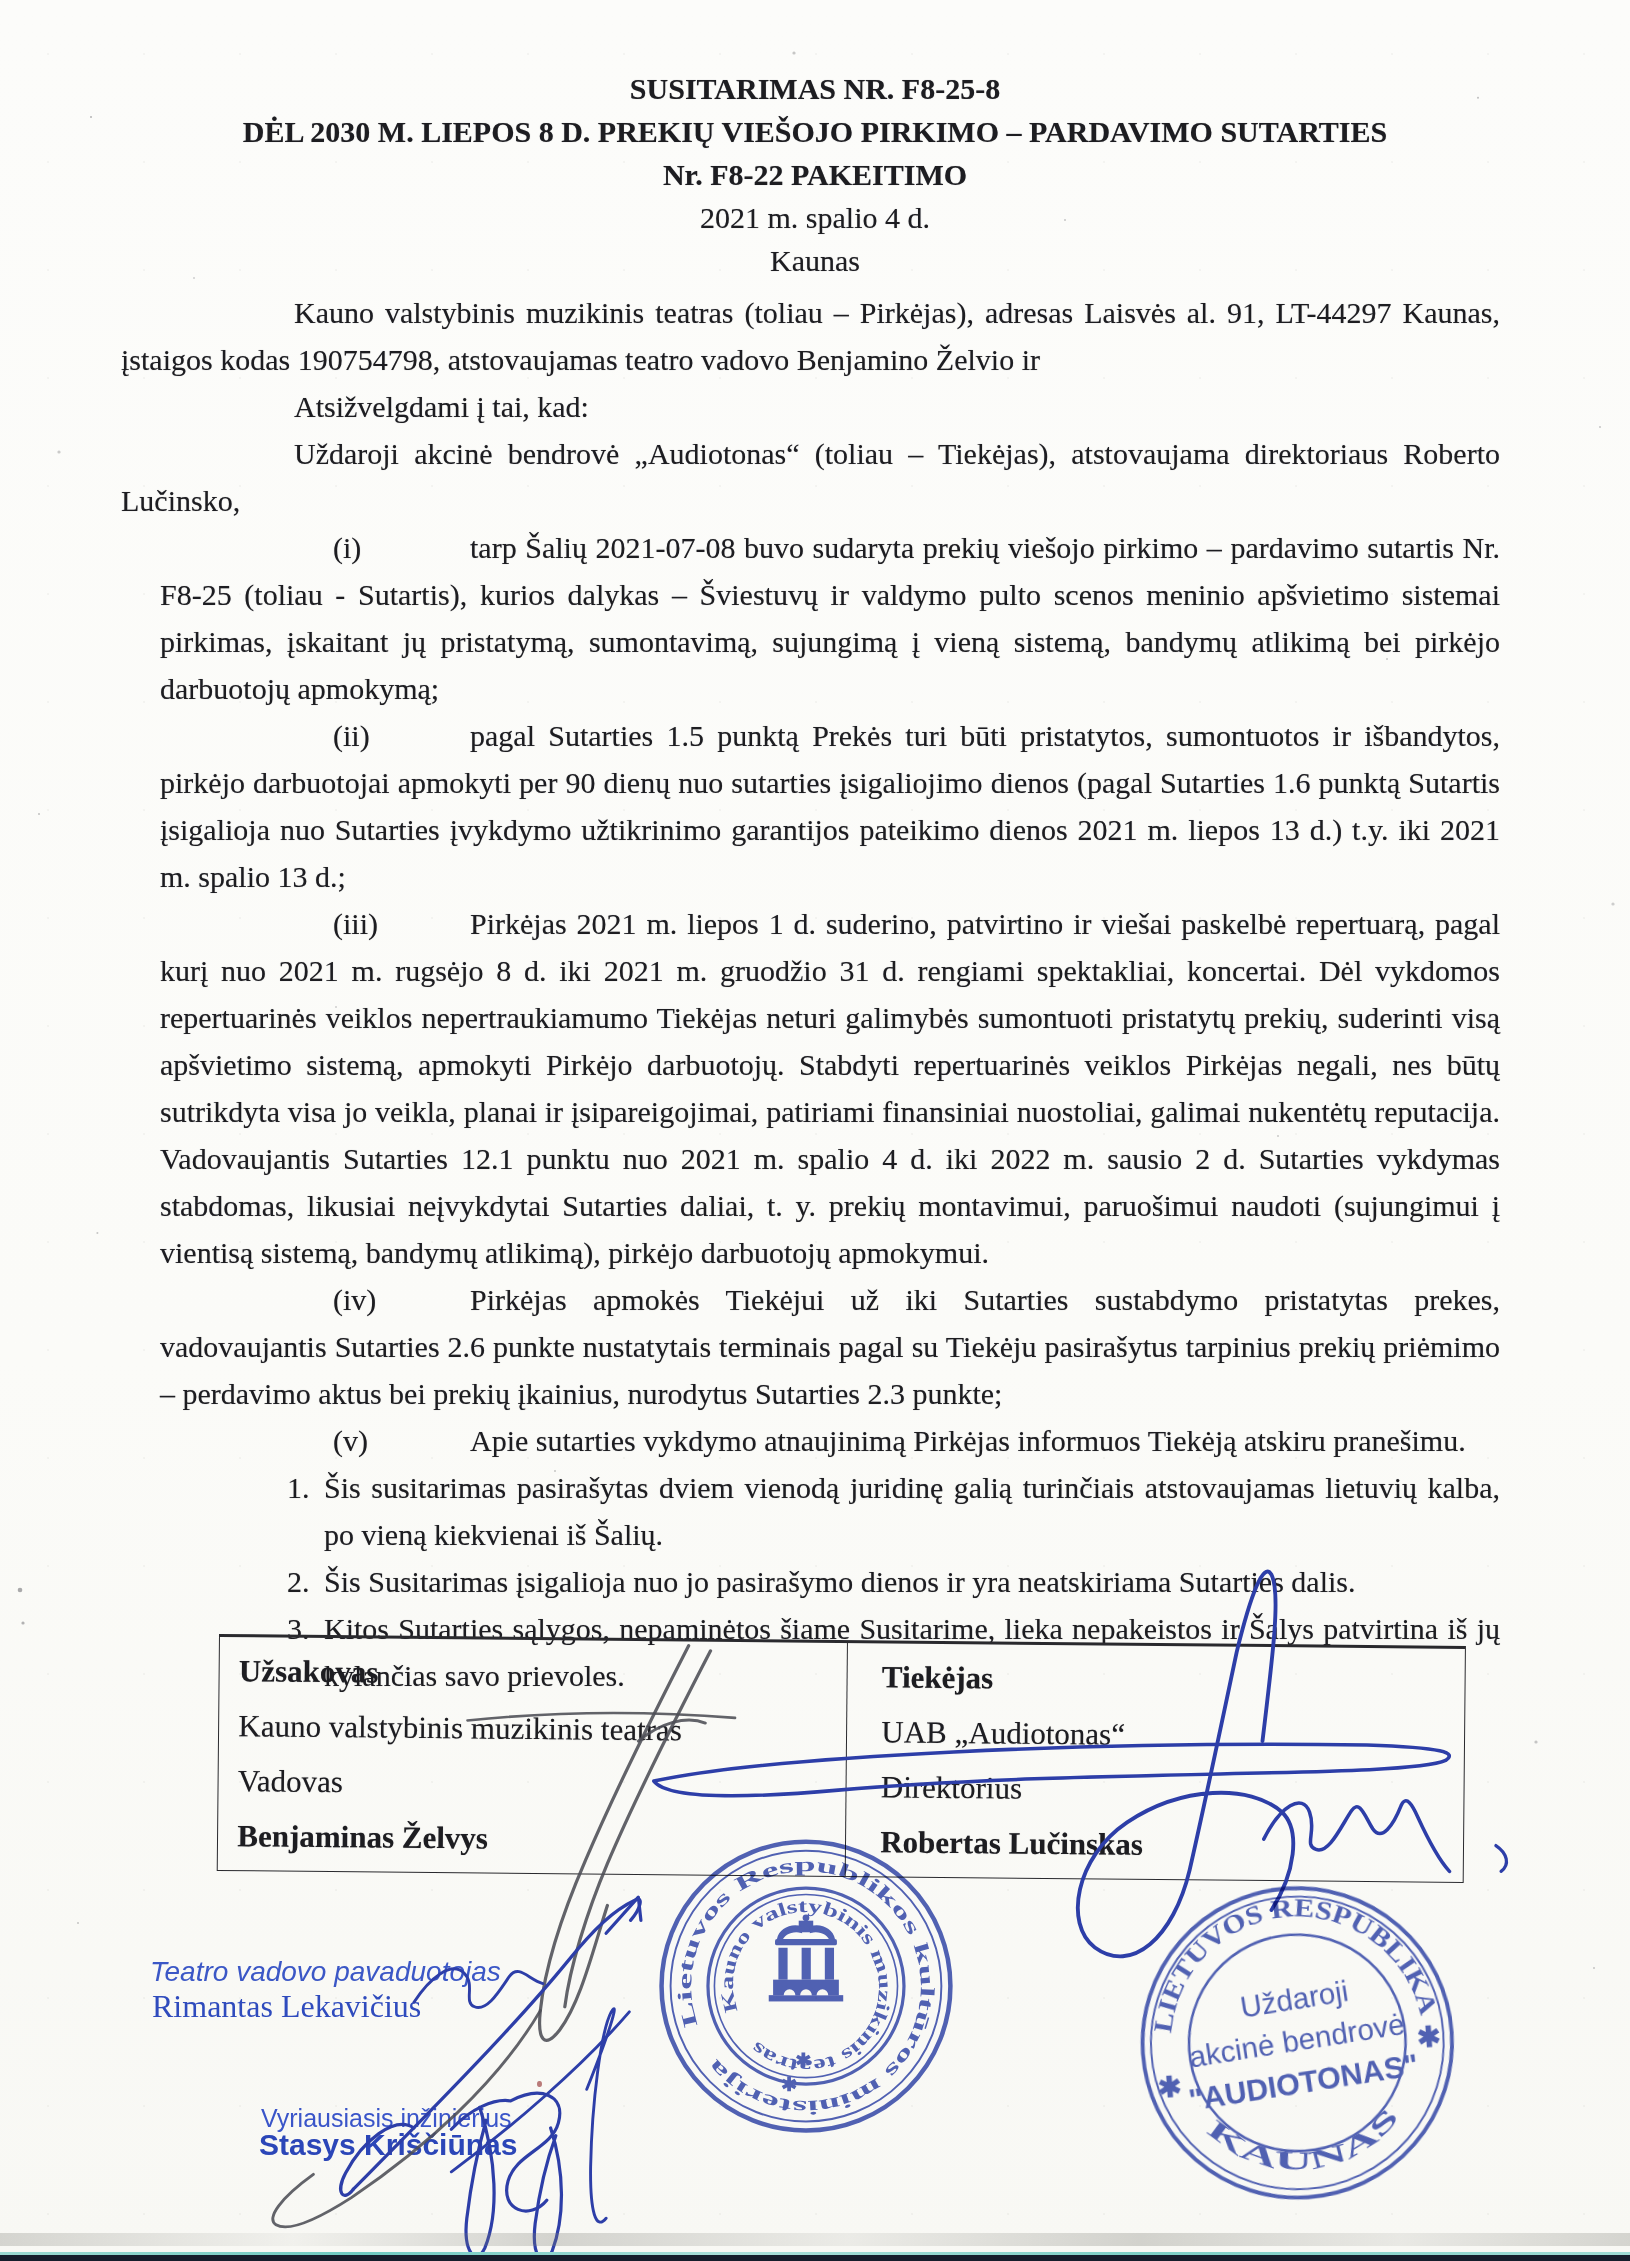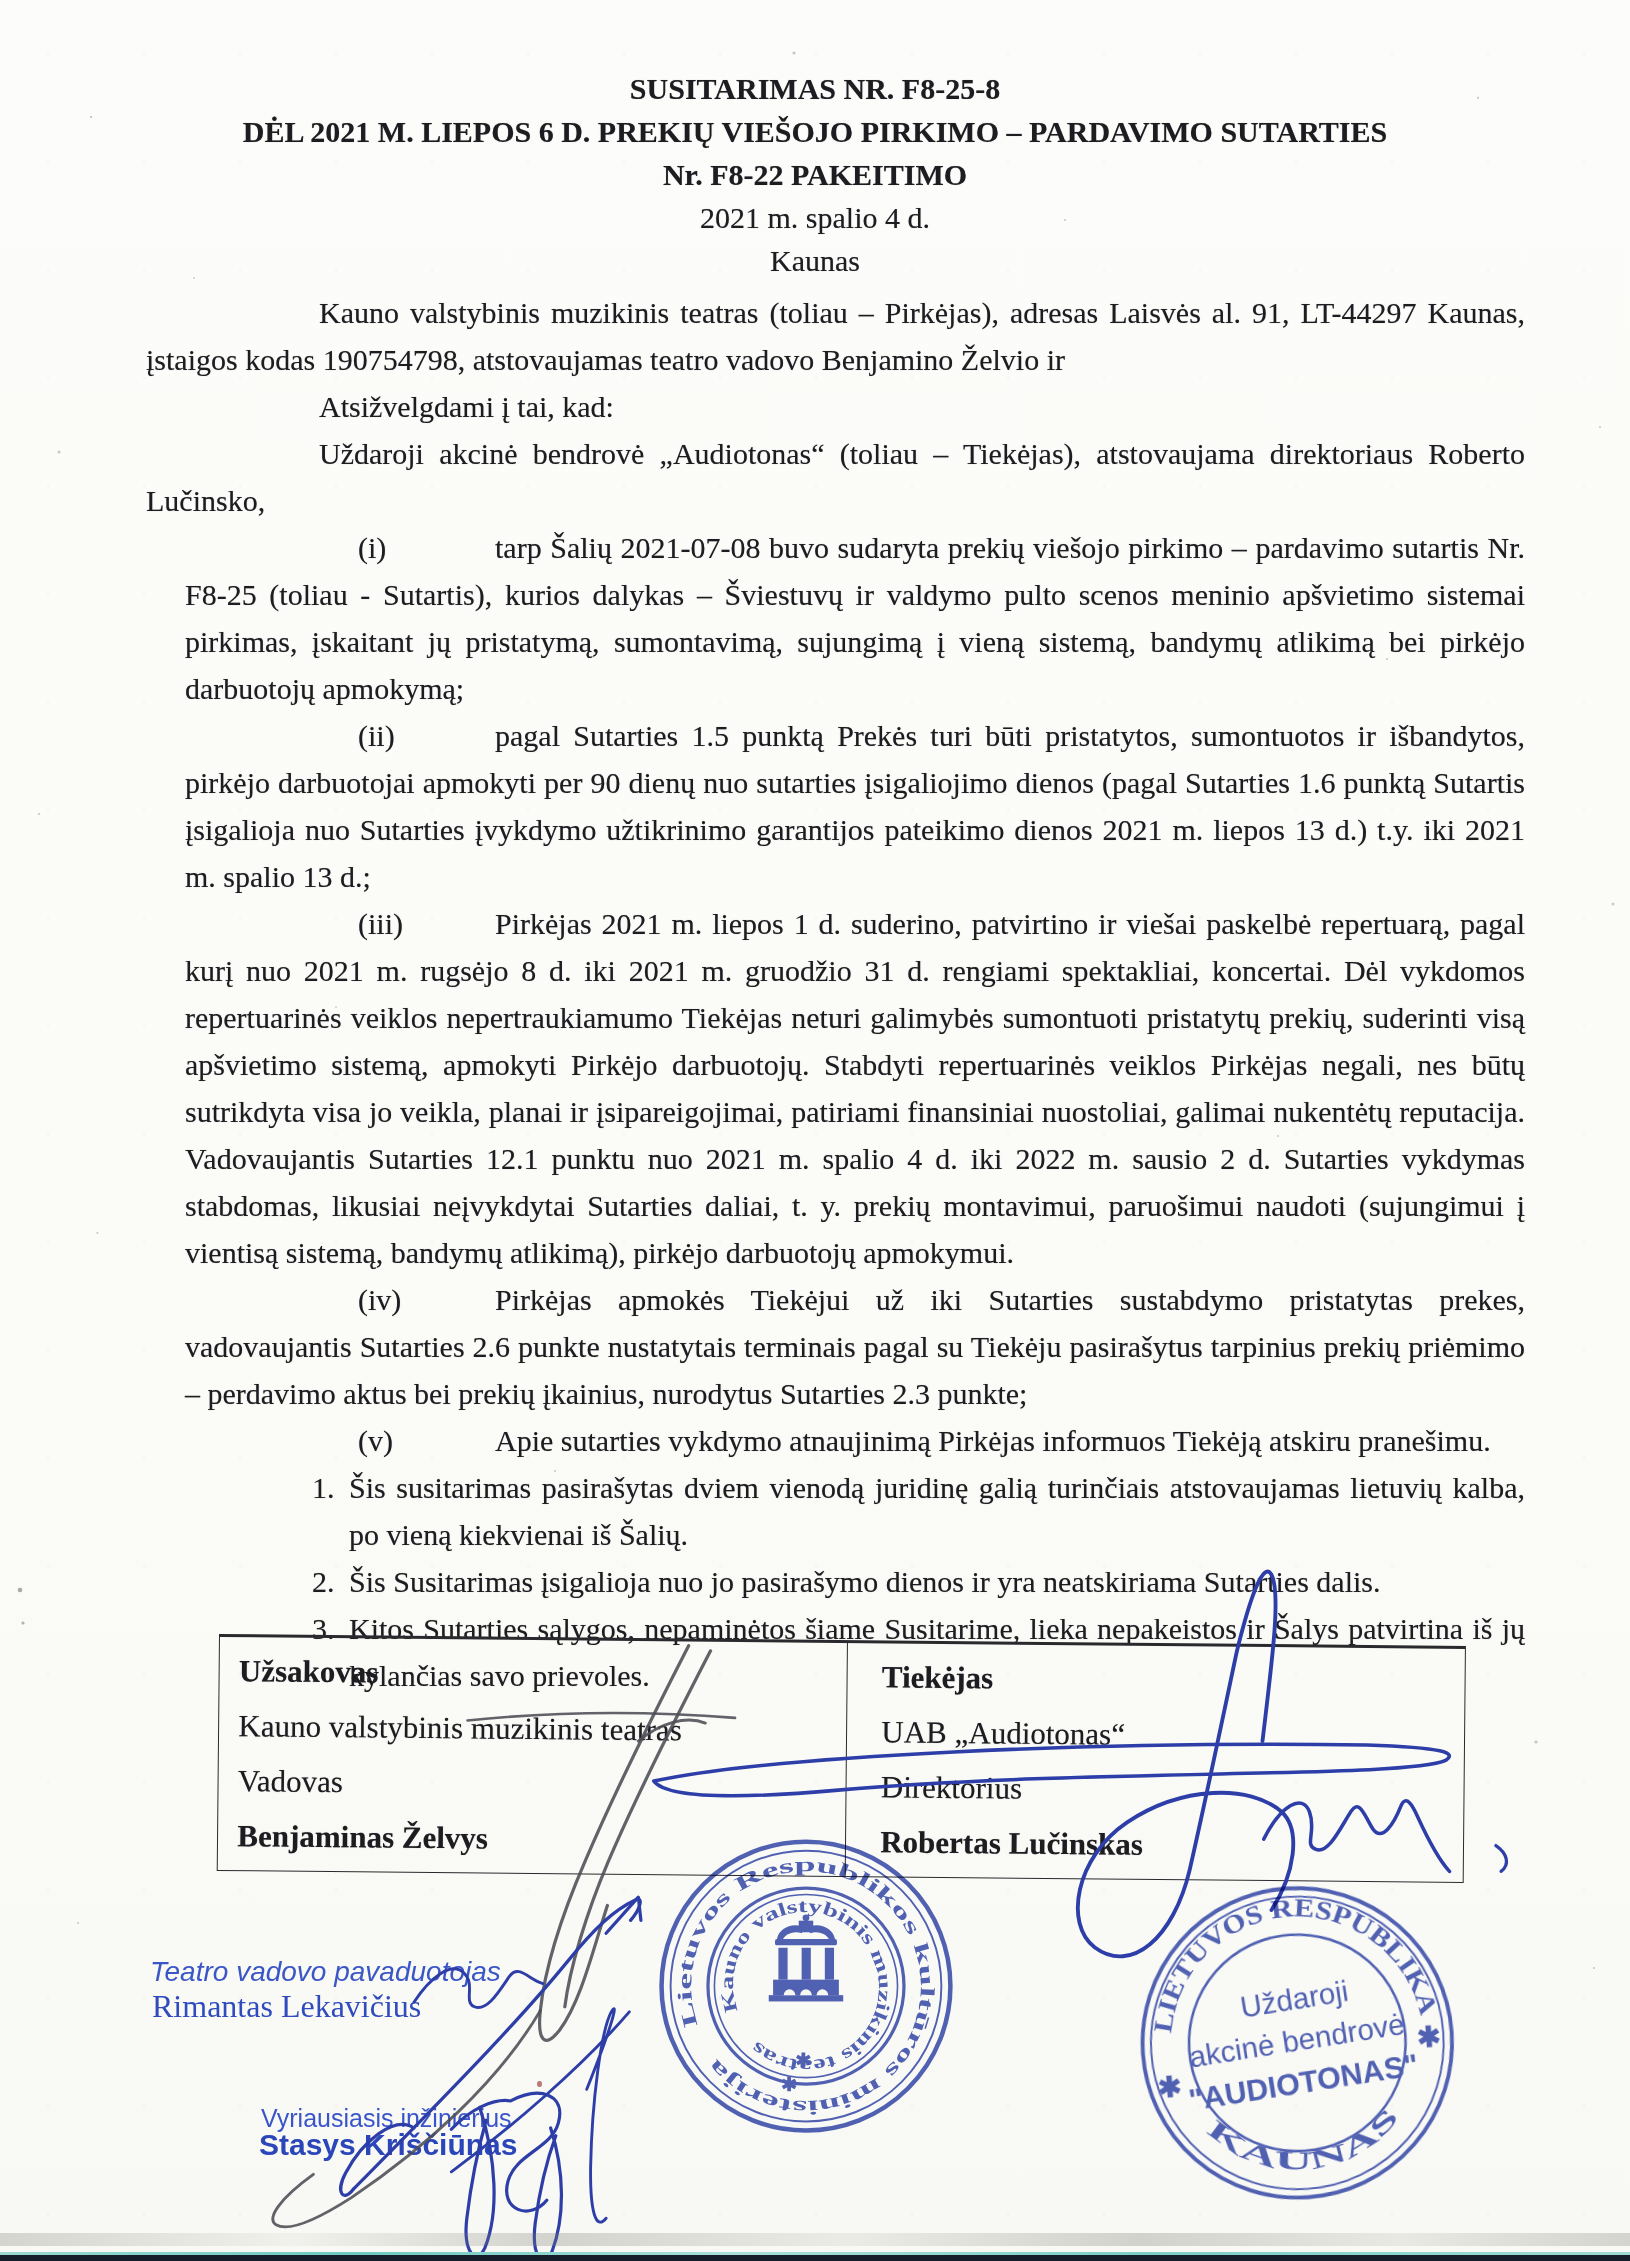--- a/index.html
+++ b/index.html
@@ -87,7 +87,7 @@
 
   <div class="doc-header ink">
     <div class="b">SUSITARIMAS NR. F8-25-8</div>
-    <div class="b">DĖL 2021 M. LIEPOS 6 D. PREKIŲ VIEŠOJO PIRKIMO – PARDAVIMO SUTARTIES</div>
+    <div class="b">DĖL 2030 M. LIEPOS 8 D. PREKIŲ VIEŠOJO PIRKIMO – PARDAVIMO SUTARTIES</div>
     <div class="b">Nr. F8-22 PAKEITIMO</div>
     <div>2021 m. spalio 4 d.</div>
     <div>Kaunas</div>

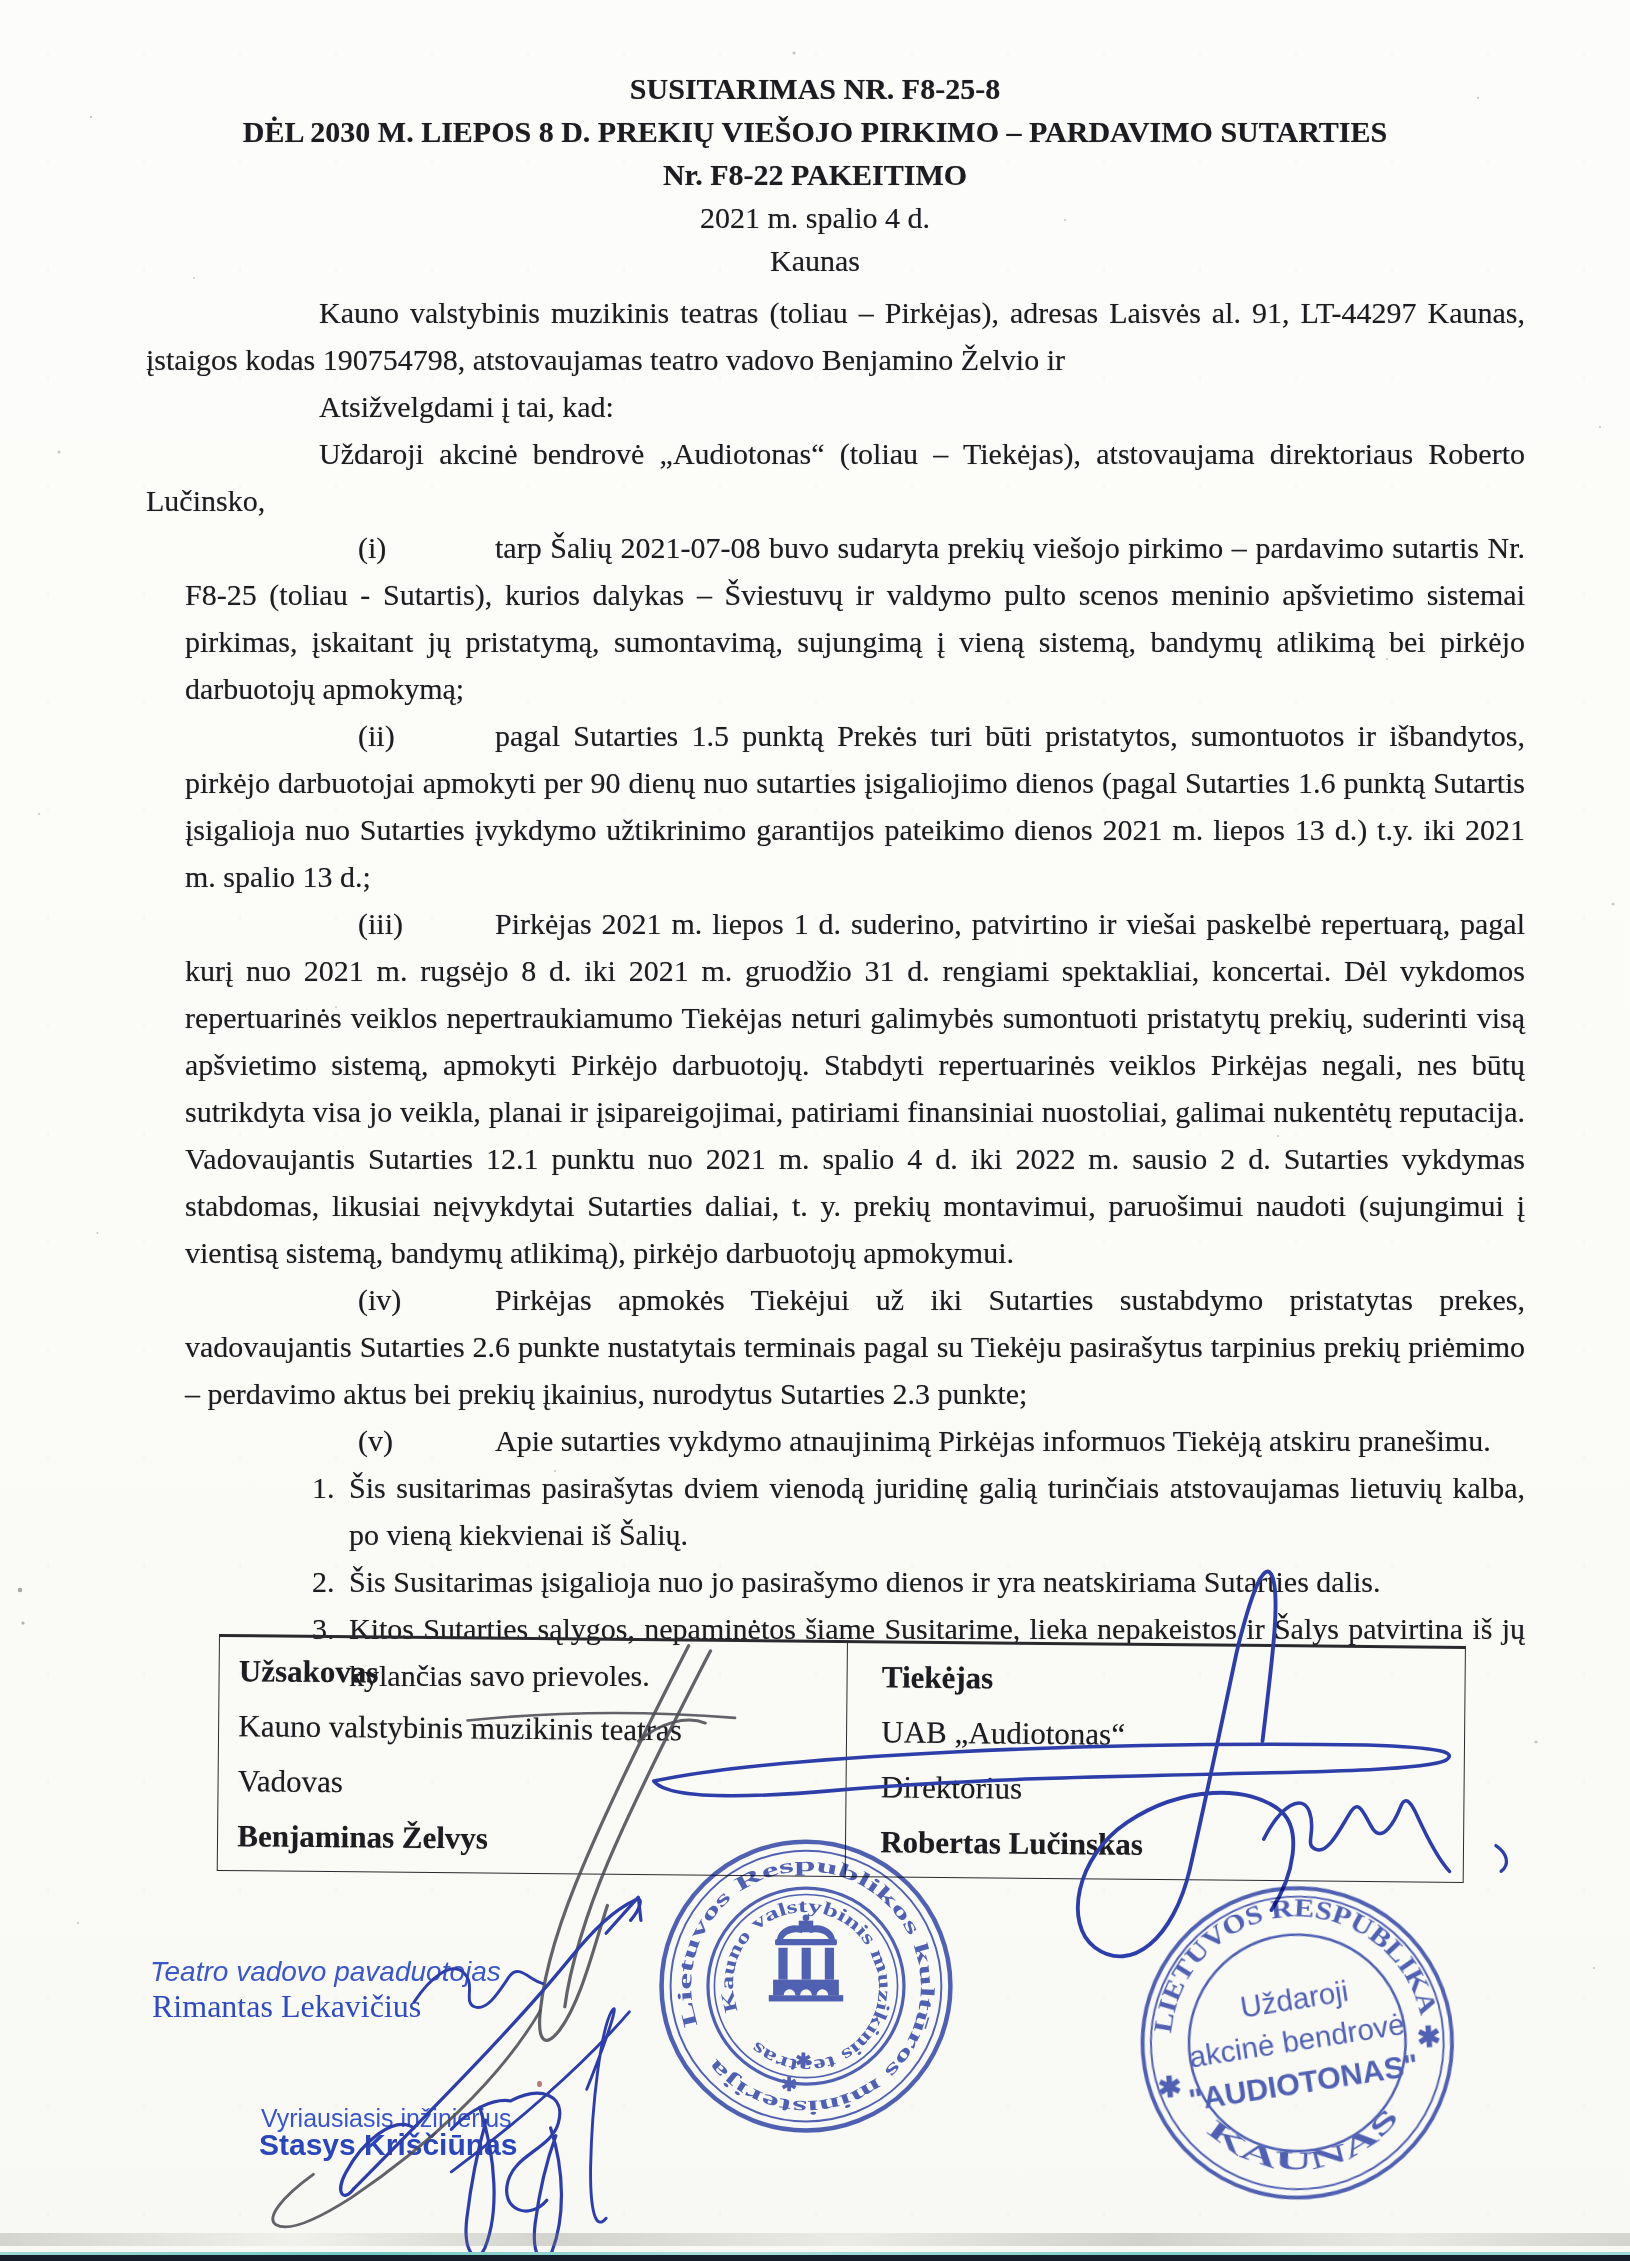--- a/index.html
+++ b/index.html
@@ -23,7 +23,7 @@
   .doc-header .b{font-weight:bold;}
 
   
-  .doc-body{position:absolute;top:289px;left:146px;width:1379px;font-size:30px;line-height:47px;text-align:justify;}
+  .doc-body{position:absolute;top:289px;left:121px;width:1379px;font-size:30px;line-height:47px;text-align:justify;}
   .doc-body p{margin:0;}
   p.indent{text-indent:173px;}
   p.item{text-indent:173px;margin-left:39px;}

